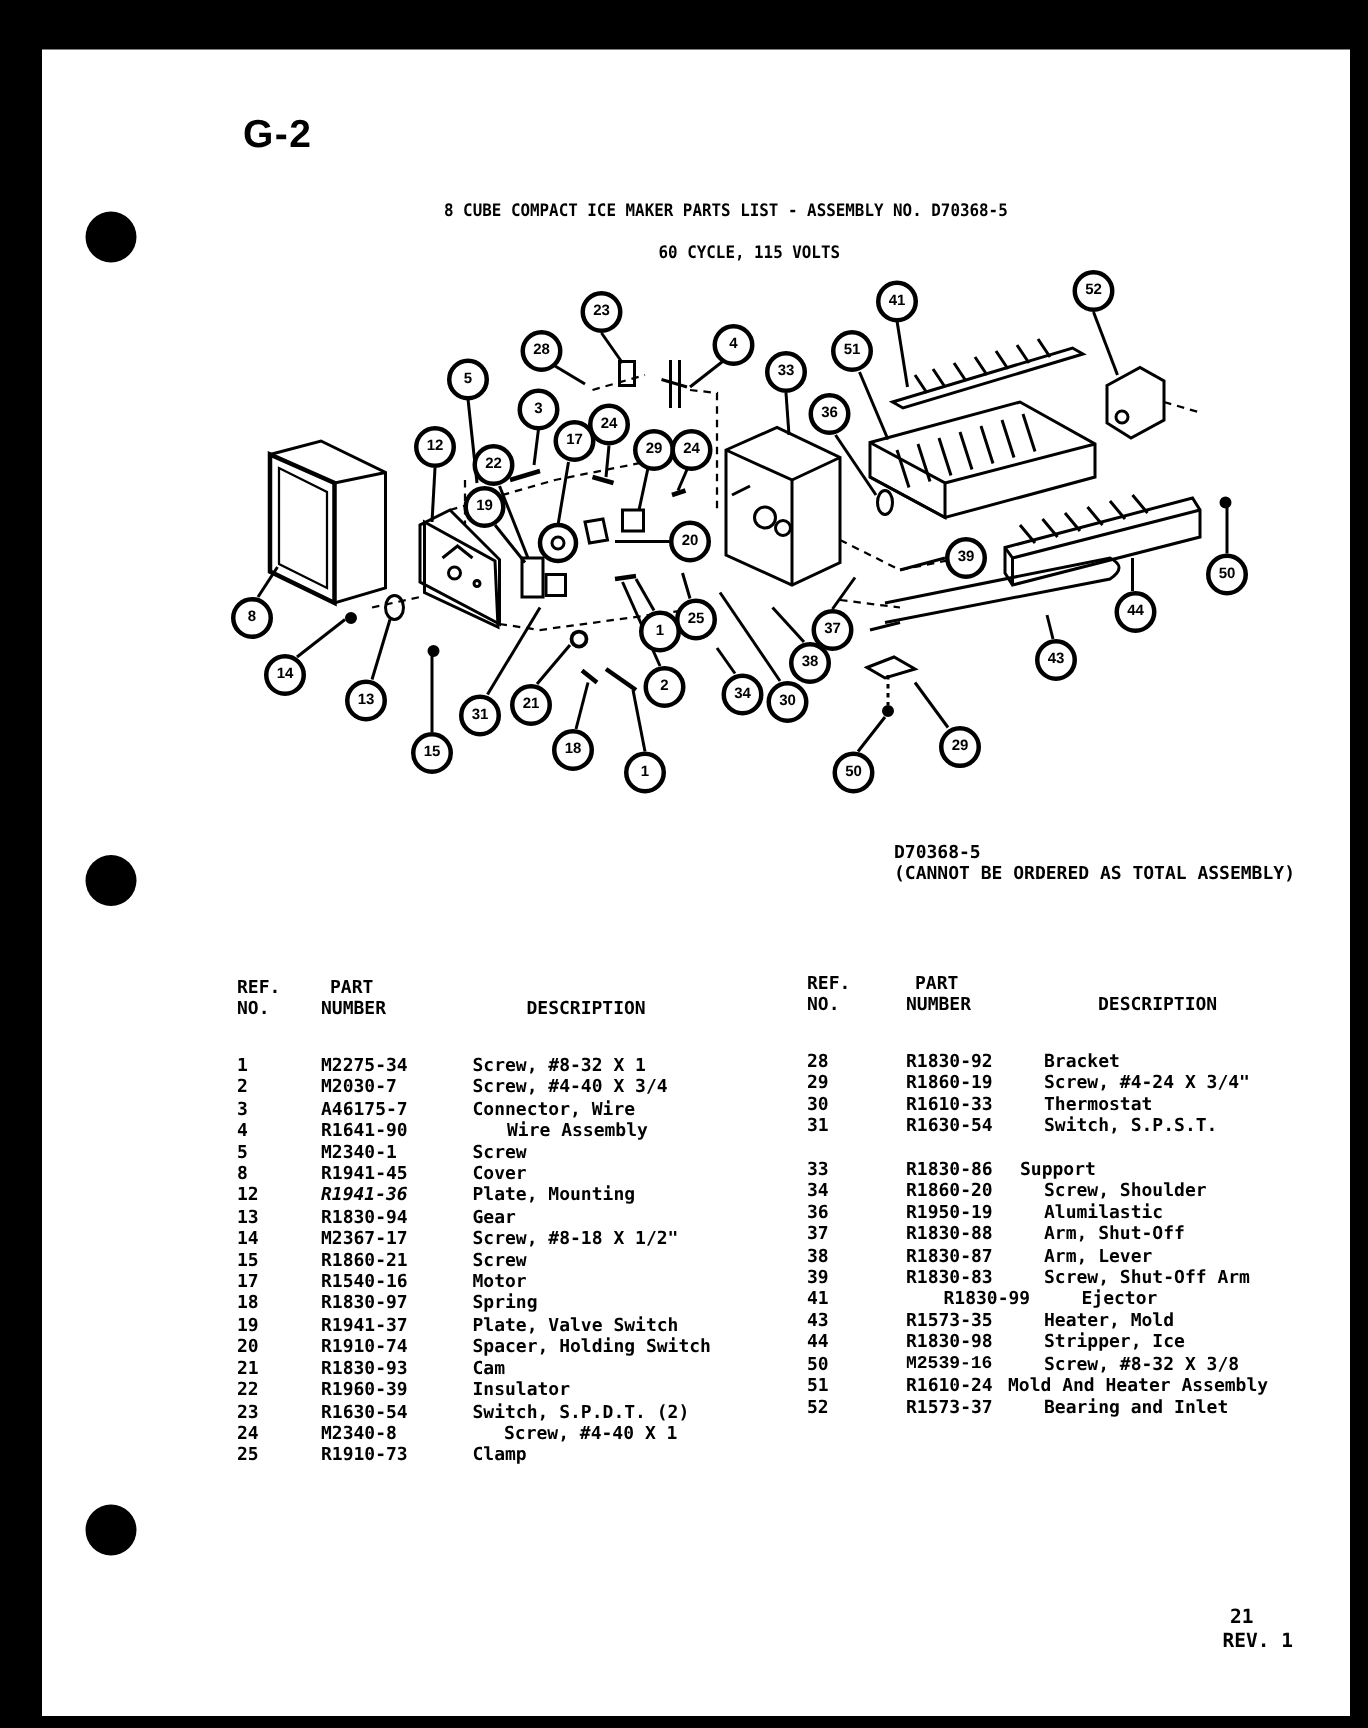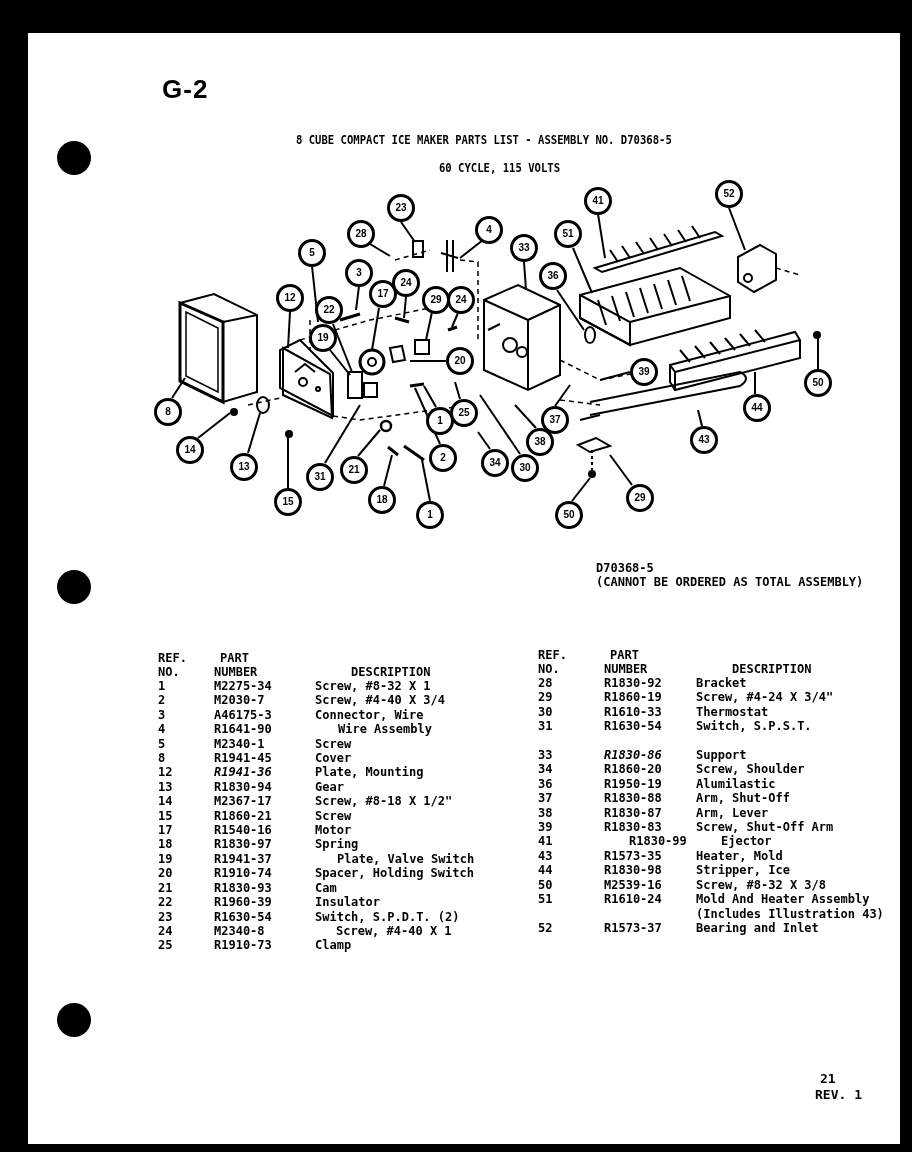--- a/index.html
+++ b/index.html
@@ -15,7 +15,7 @@
   .tbl .c1 { width: 56px; }
   .tbl .c2 { width: 101px; }
   .tbl .c3 { }
-  .tbl .head { display: flex; white-space: nowrap; margin-bottom: 0; }
+  .tbl .head { display: flex; white-space: nowrap; margin-bottom: 24px; }
   .tbl .head div { line-height: 14px; }
   .callout { position: absolute; width: 22px; height: 22px; border: 3px solid #000; border-radius: 50%; background: #fff;
              font-family: "Liberation Sans", sans-serif; font-weight: bold; font-size: 10px; line-height: 22px; text-align: center;

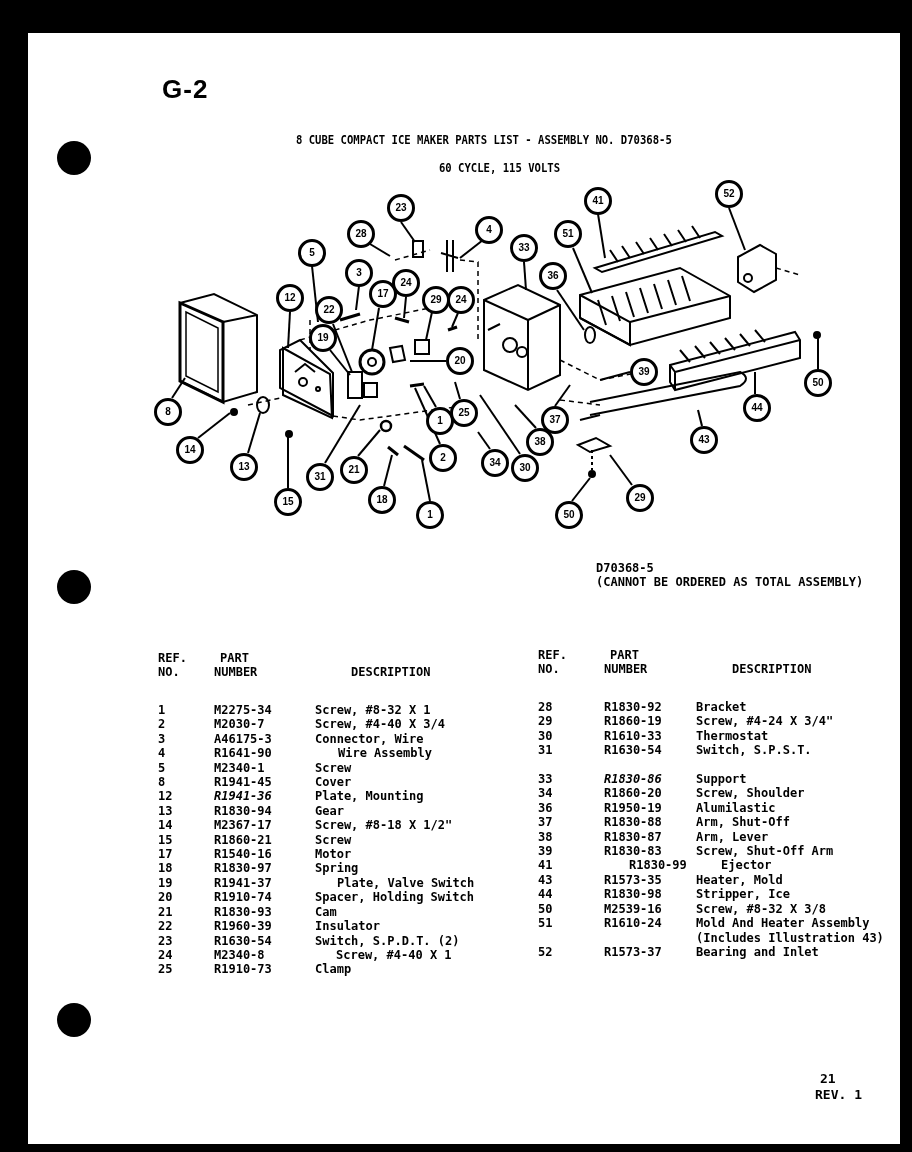--- a/index.html
+++ b/index.html
@@ -240,7 +240,7 @@
       </div>
       <div class="row">
         <div class="c1" style="width: 56px;">3</div>
-        <div class="c2" style="width: 101px;">A46175-3</div>
+        <div class="c2" style="width: 101px;">A46175-7</div>
         <div class="c3">Connector, Wire</div>
       </div>
       <div class="row">

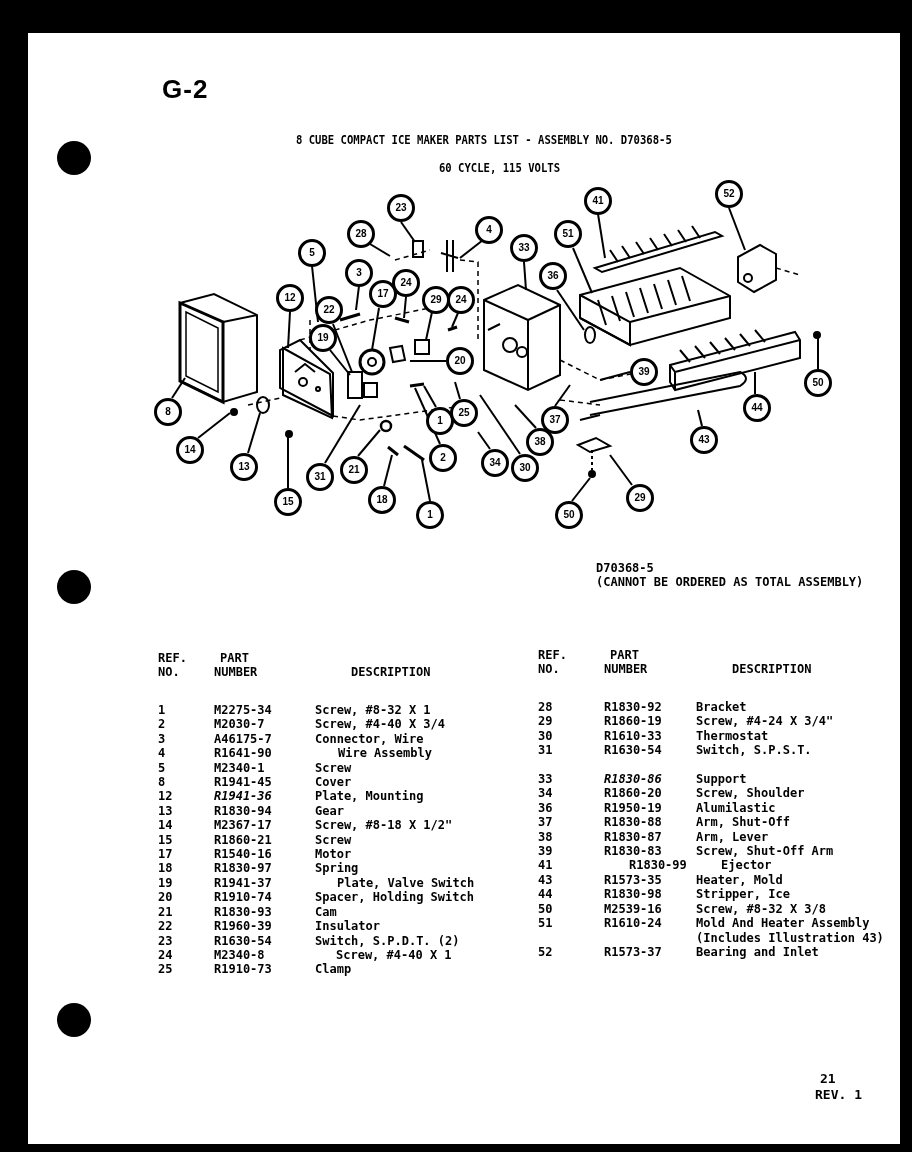--- a/index.html
+++ b/index.html
@@ -369,7 +369,7 @@
       </div>
       <div class="row">
         <div class="c1" style="width: 66px;">33</div>
-        <div class="c2" style="width: 92px; font-style: italic;">R1830-86</div>
+        <div class="c2" style="width: 76px;">R1830-86</div>
         <div class="c3">Support</div>
       </div>
       <div class="row">

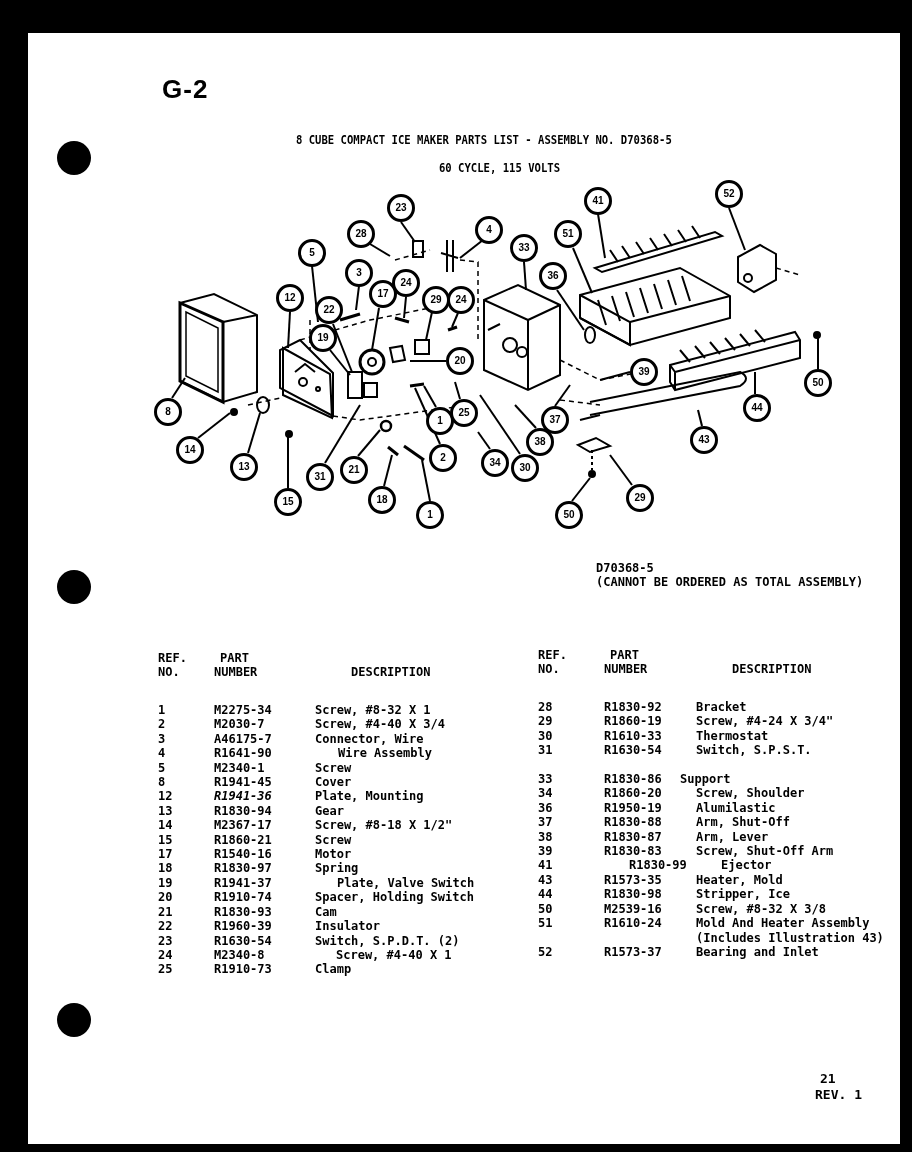--- a/index.html
+++ b/index.html
@@ -290,7 +290,7 @@
       </div>
       <div class="row">
         <div class="c1" style="width: 56px;">19</div>
-        <div class="c2" style="width: 123px;">R1941-37</div>
+        <div class="c2" style="width: 101px;">R1941-37</div>
         <div class="c3">Plate, Valve Switch</div>
       </div>
       <div class="row">

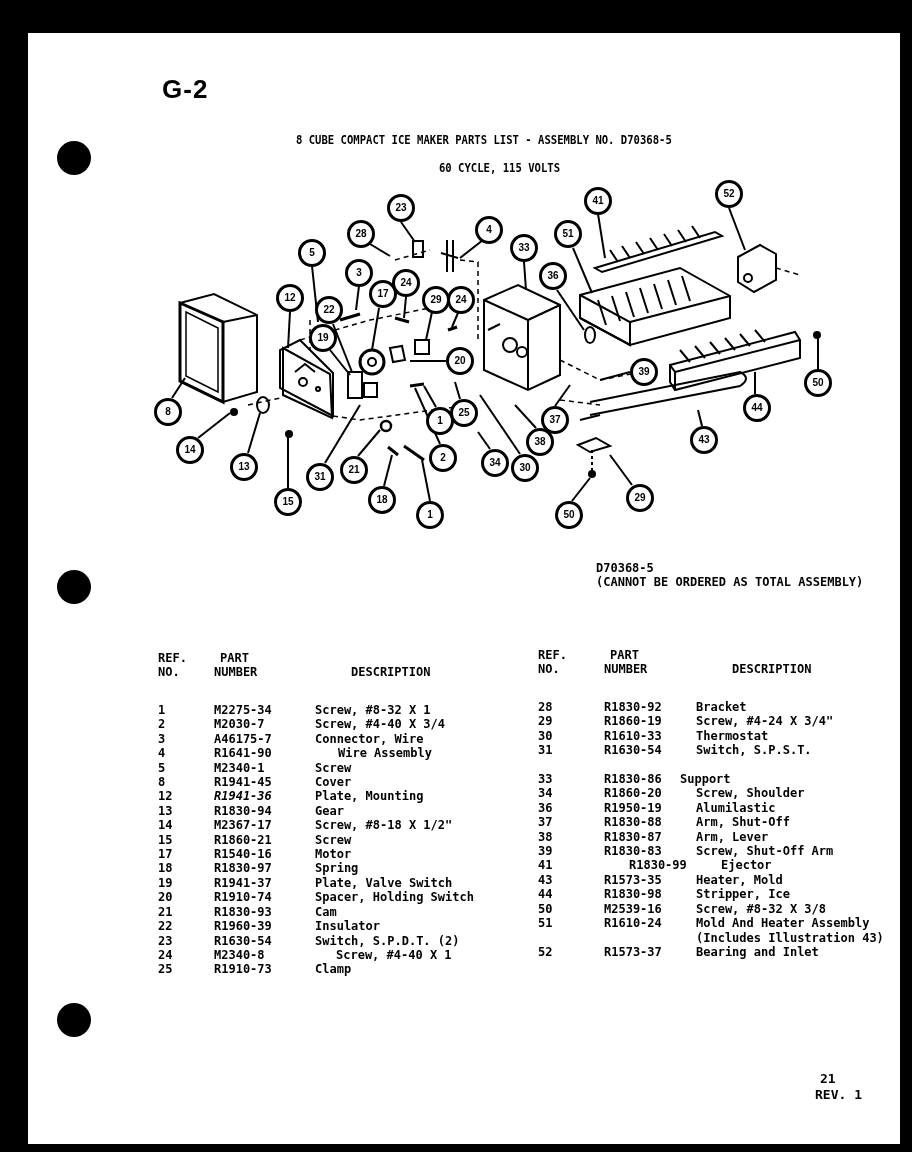--- a/index.html
+++ b/index.html
@@ -414,7 +414,7 @@
       </div>
       <div class="row">
         <div class="c1" style="width: 66px;">50</div>
-        <div class="c2" style="width: 92px;">M2539-16</div>
+        <div class="c2" style="width: 92px; font-family: Liberation Mono, monospace;">M2539-16</div>
         <div class="c3">Screw, #8-32 X 3/8</div>
       </div>
       <div class="row">

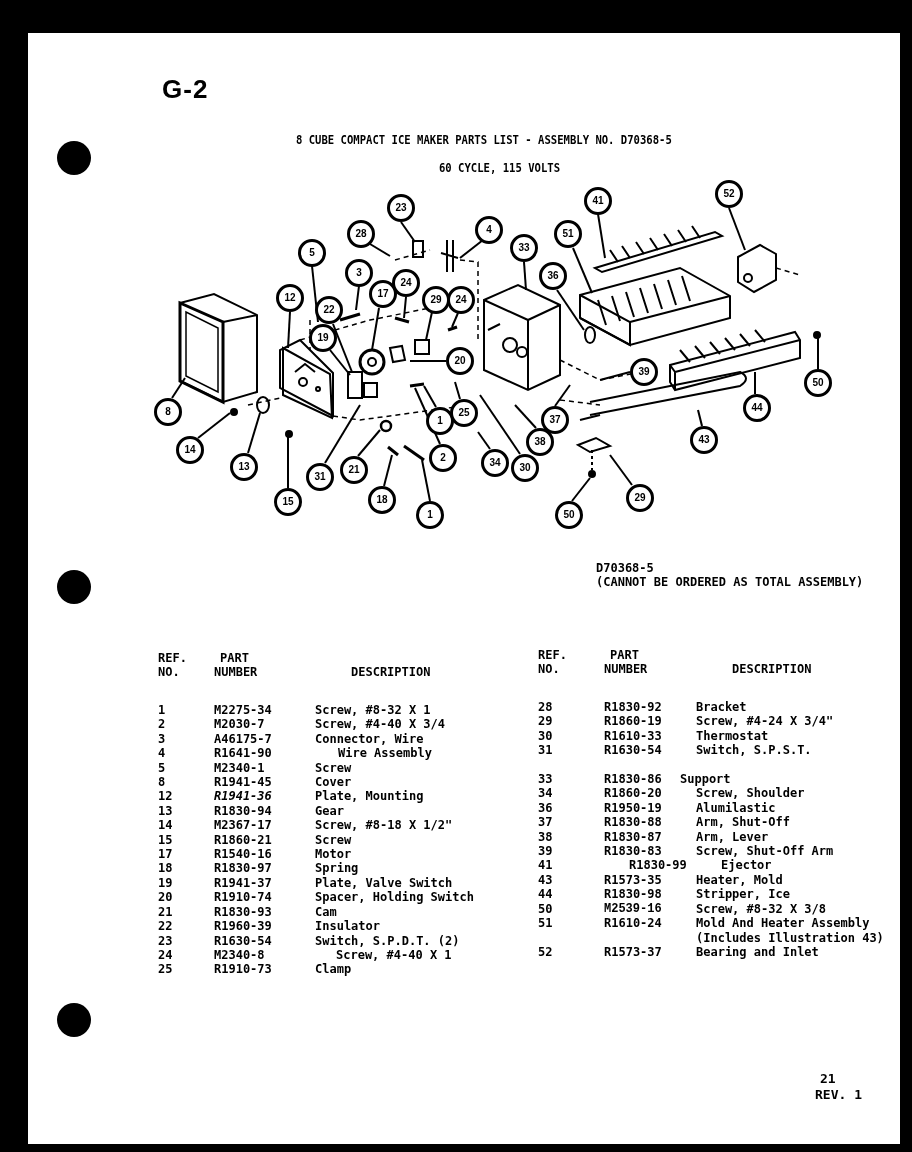--- a/index.html
+++ b/index.html
@@ -419,7 +419,7 @@
       </div>
       <div class="row">
         <div class="c1" style="width: 66px;">51</div>
-        <div class="c2" style="width: 92px;">R1610-24</div>
+        <div class="c2" style="width: 68px;">R1610-24</div>
         <div class="c3">Mold And Heater Assembly</div>
       </div>
       <div class="row">

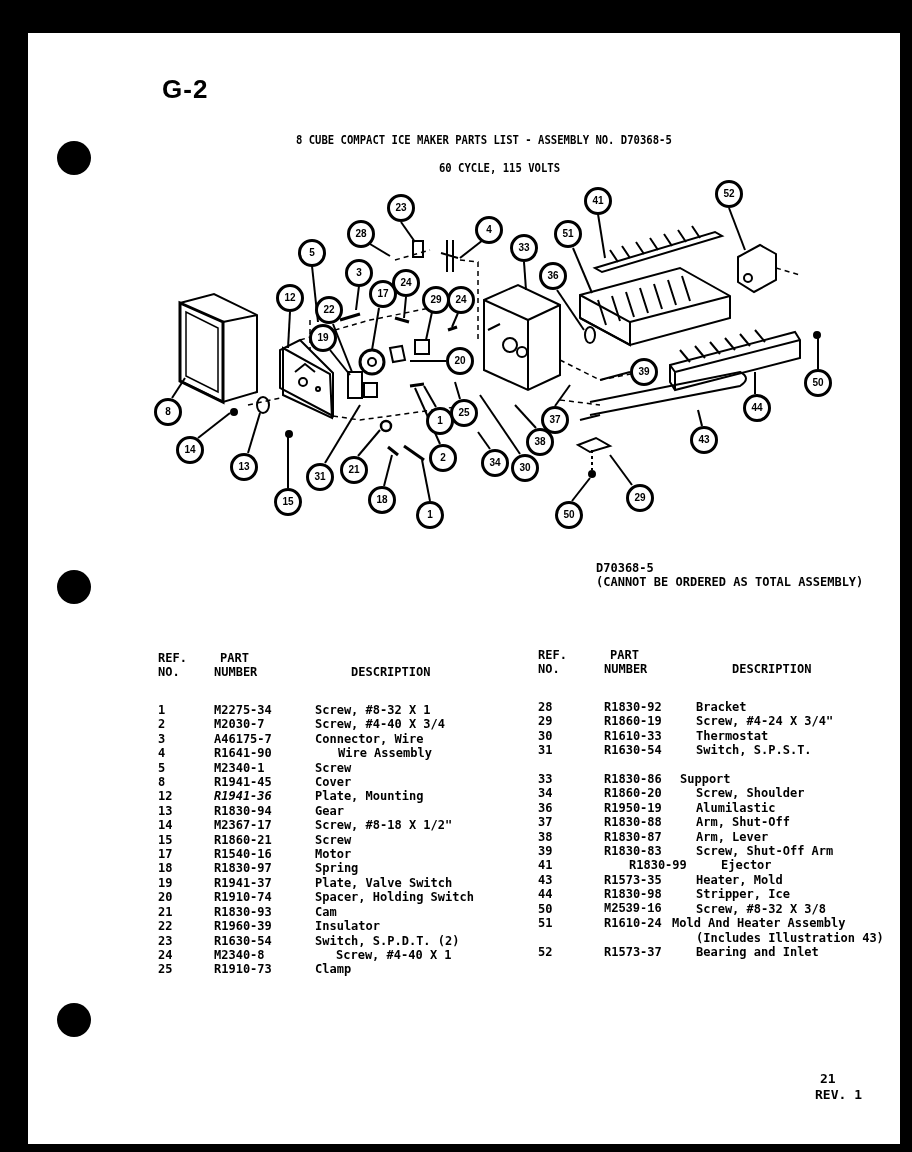--- a/index.html
+++ b/index.html
@@ -423,11 +423,6 @@
         <div class="c3">Mold And Heater Assembly</div>
       </div>
       <div class="row">
-        <div class="c1" style="width: 66px;">&nbsp;</div>
-        <div class="c2" style="width: 92px;">&nbsp;</div>
-        <div class="c3">(Includes Illustration 43)</div>
-      </div>
-      <div class="row">
         <div class="c1" style="width: 66px;">52</div>
         <div class="c2" style="width: 92px;">R1573-37</div>
         <div class="c3">Bearing and Inlet</div>

